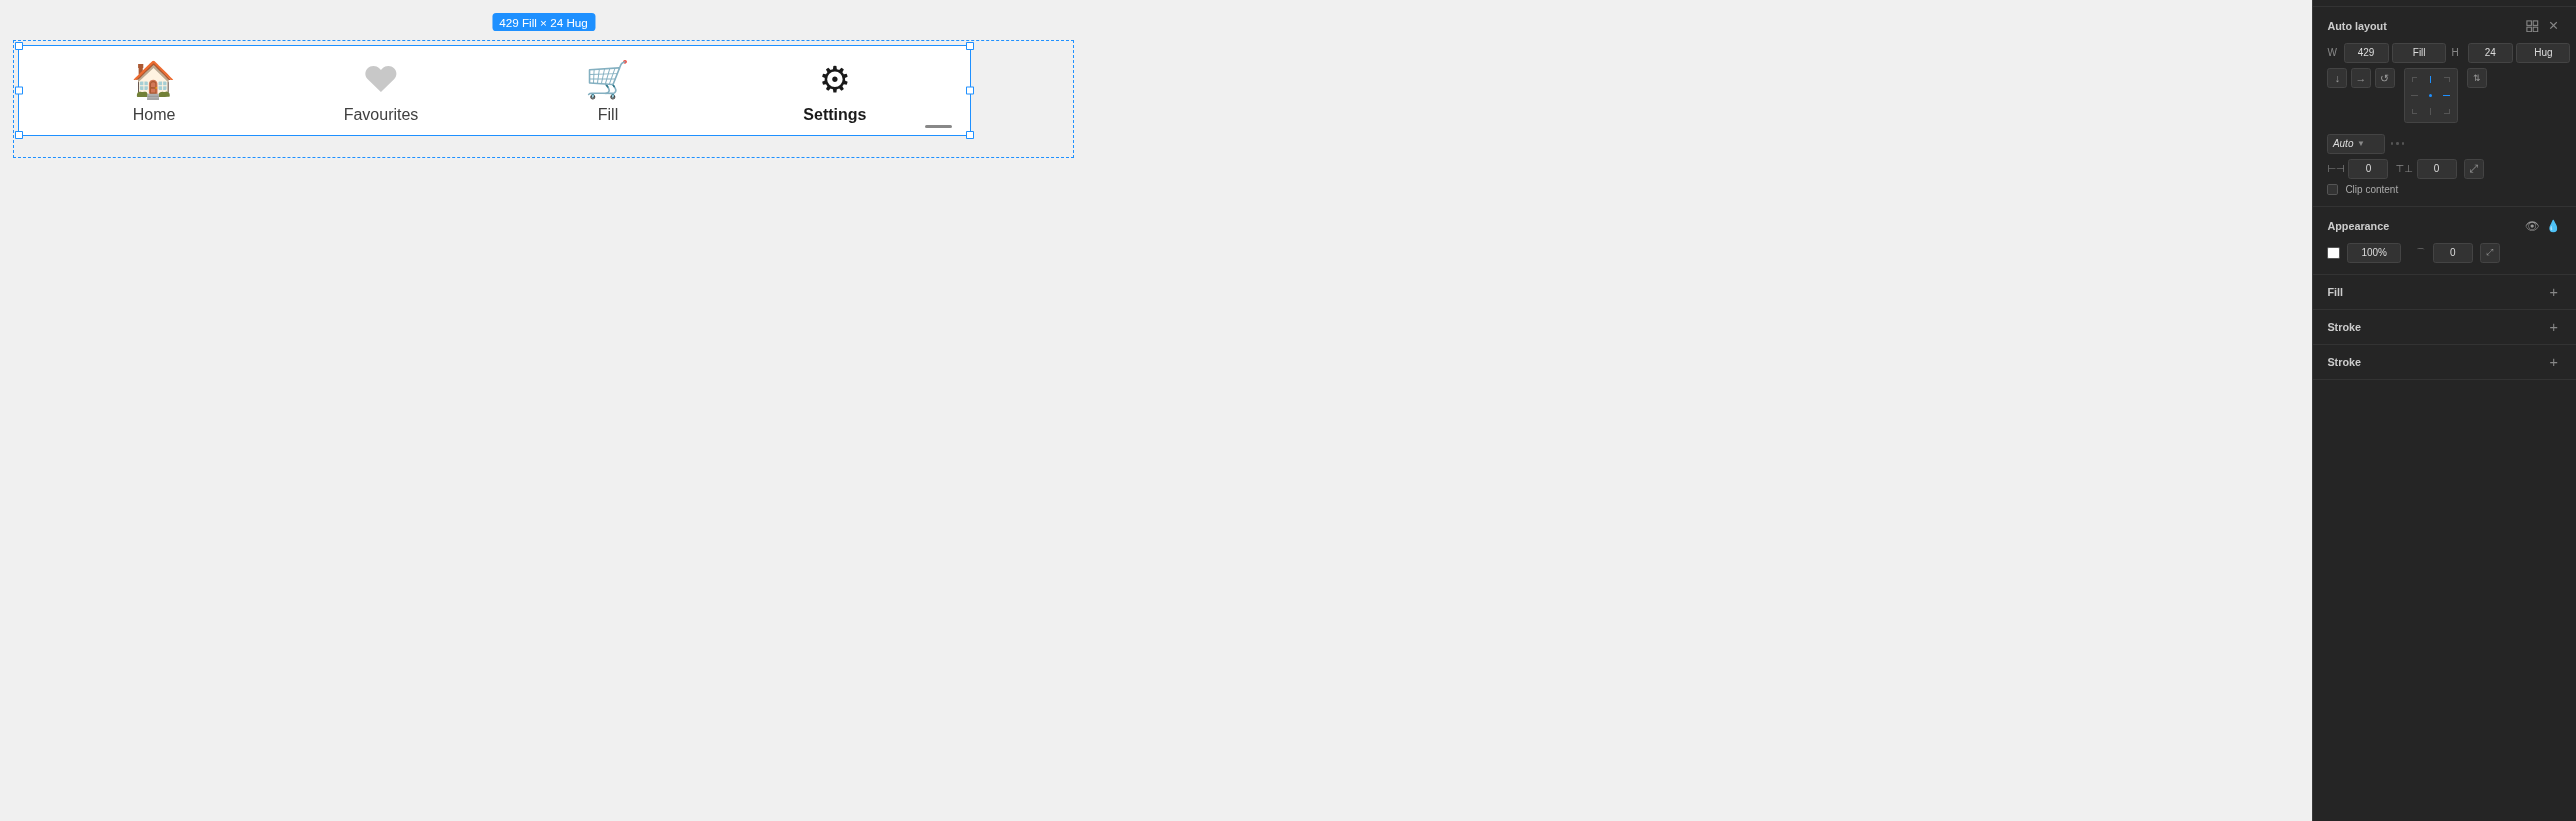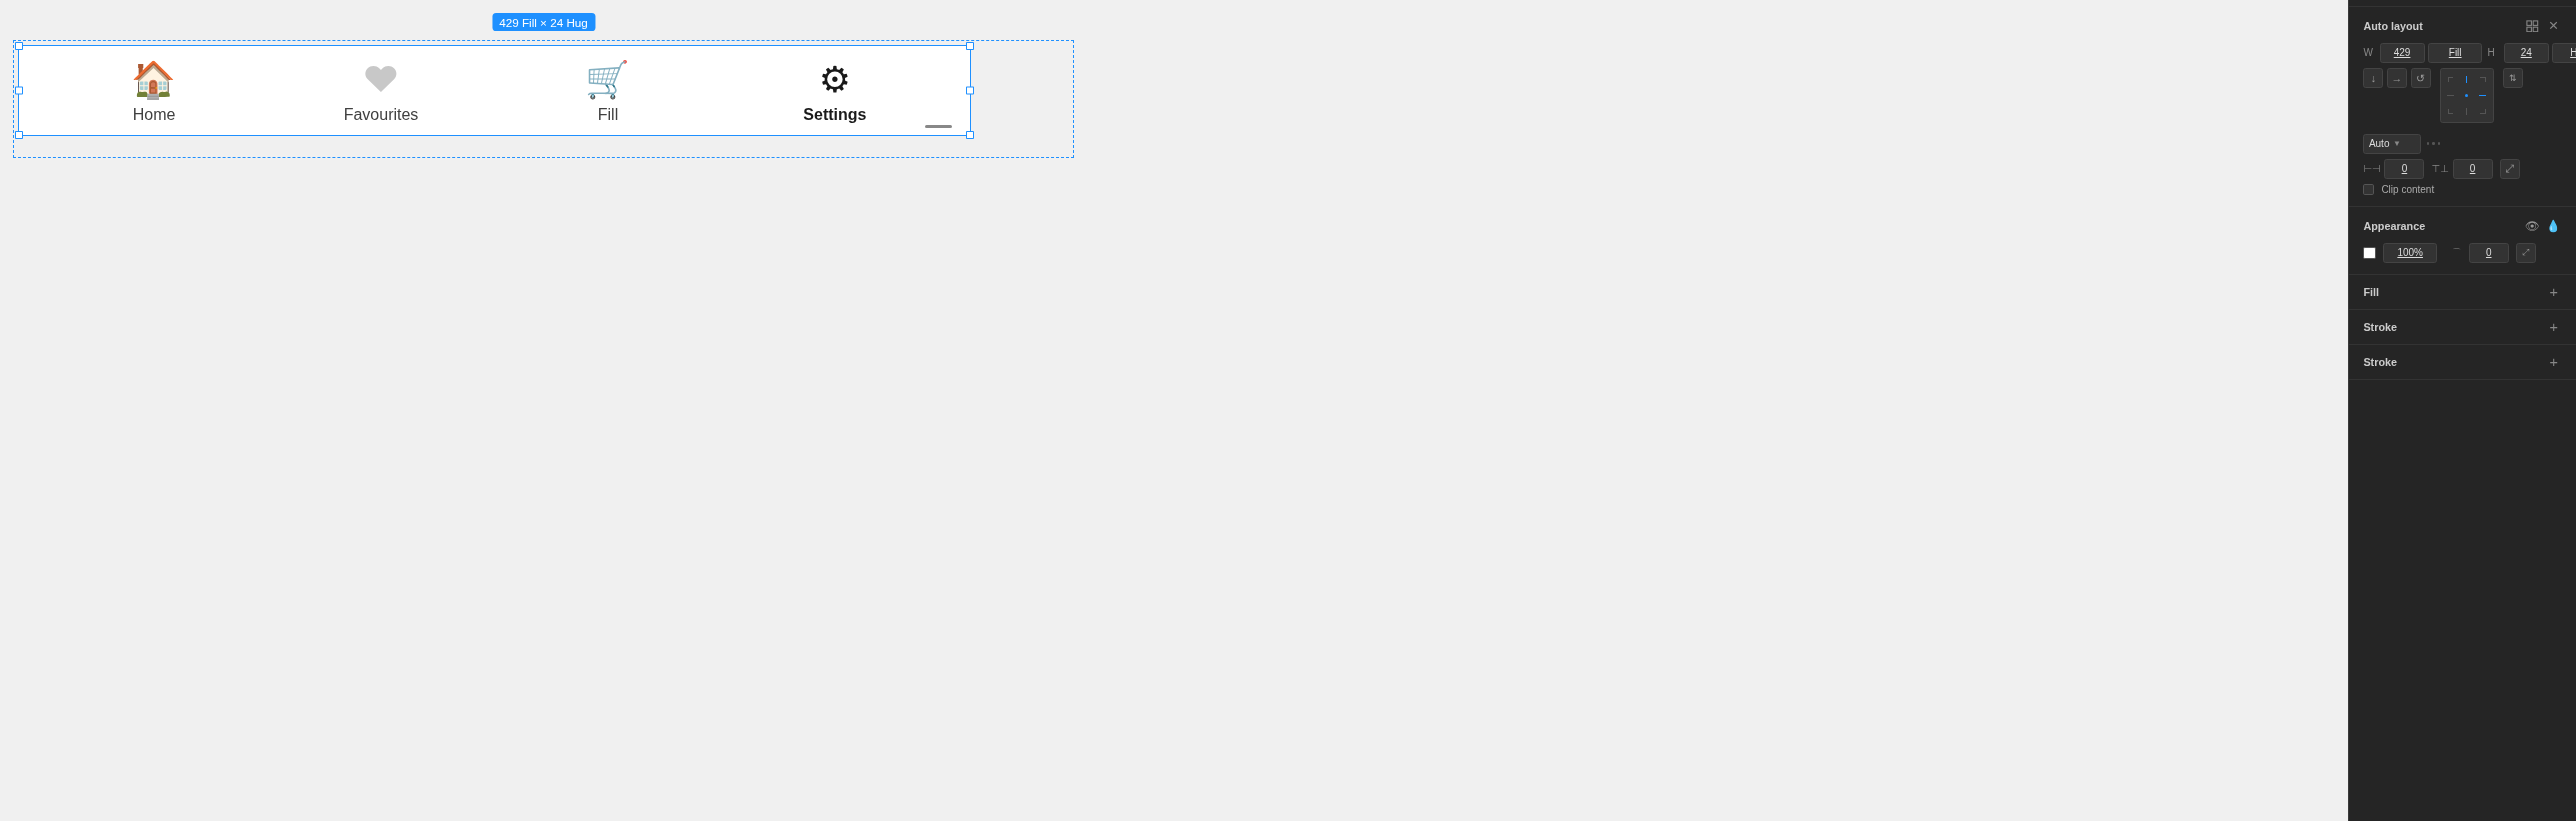--- a/index.html
+++ b/index.html
@@ -135,7 +135,7 @@
 
     
     .right-panel {
-      width: 228px;
+      width: 264px;
       background: #252525;
       border-left: 0.9px solid #3a3a3a;
       display: flex;

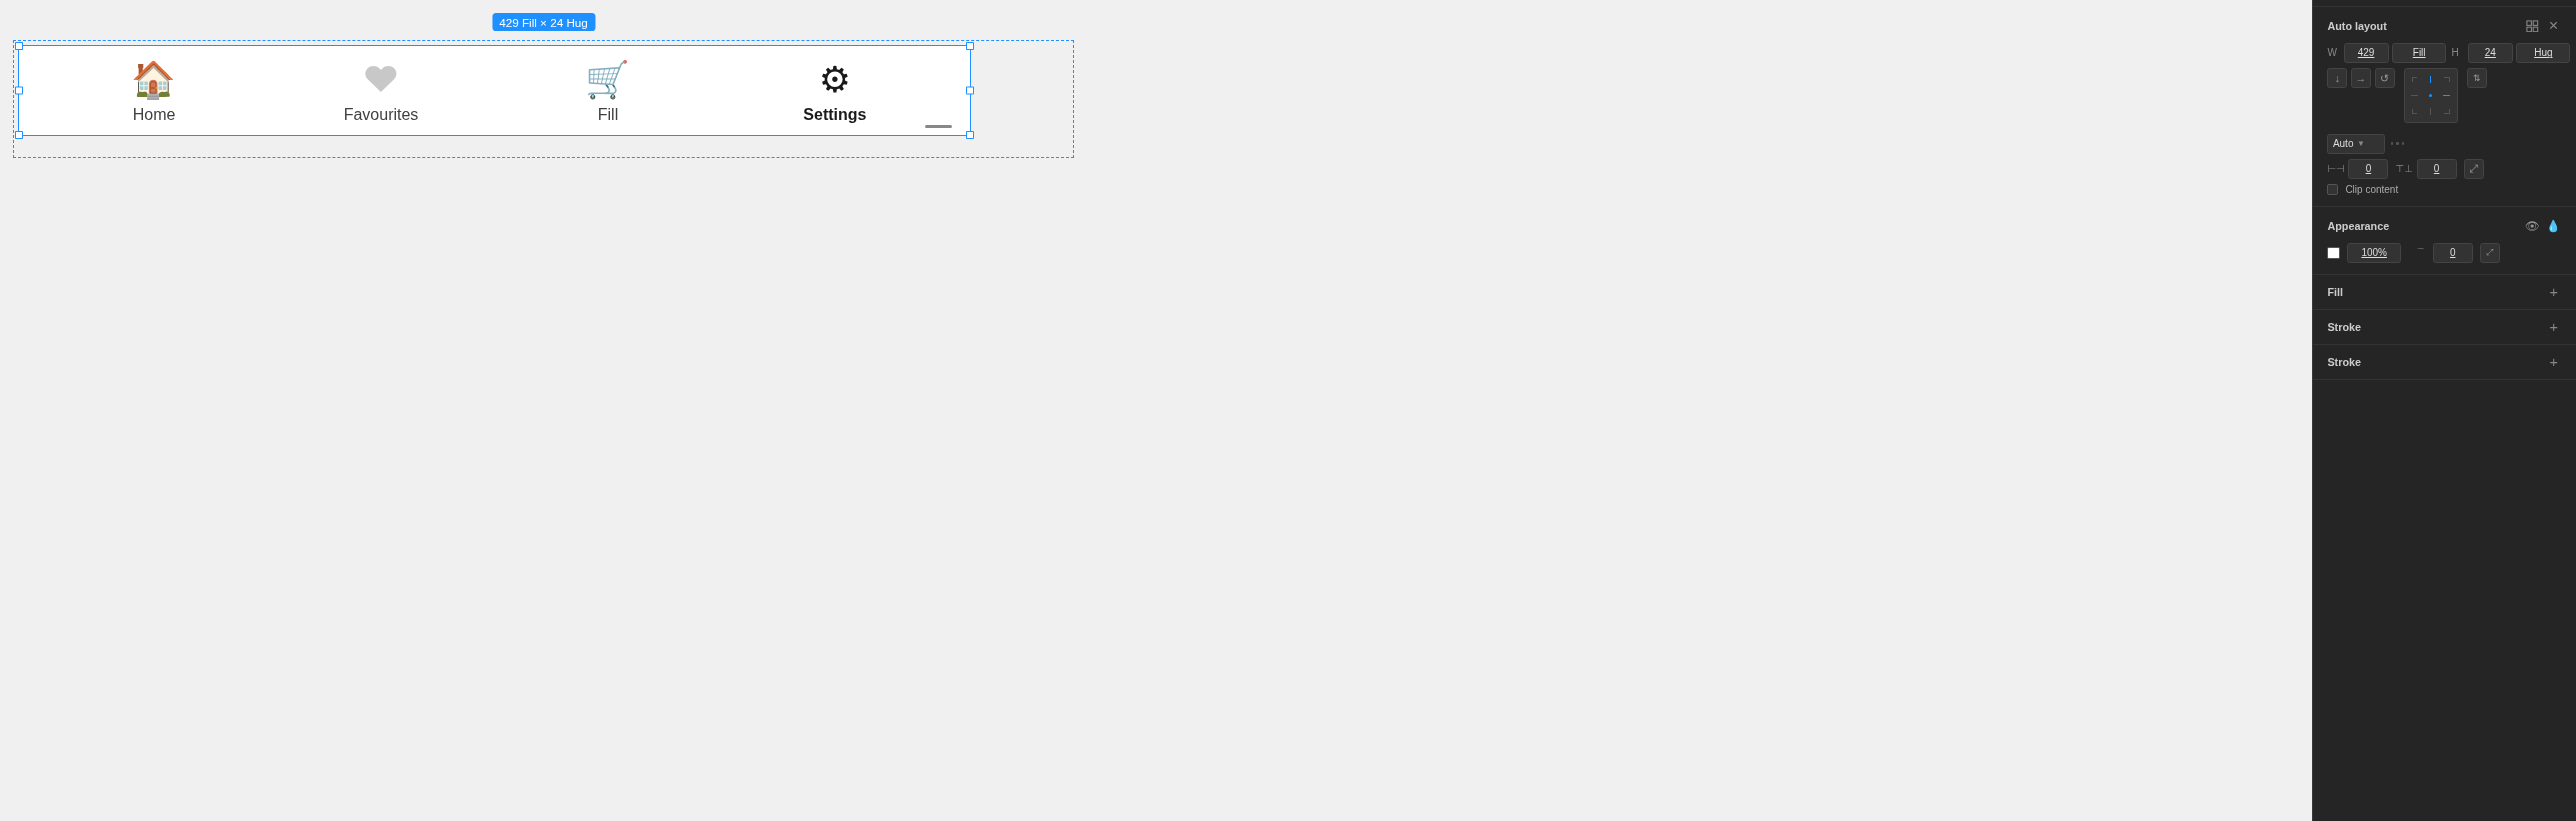--- a/index.html
+++ b/index.html
@@ -211,7 +211,6 @@
       width: 40px;
       height: 20px;
       text-align: center;
-      text-decoration: underline;
     }
 
     .field-input.wide {

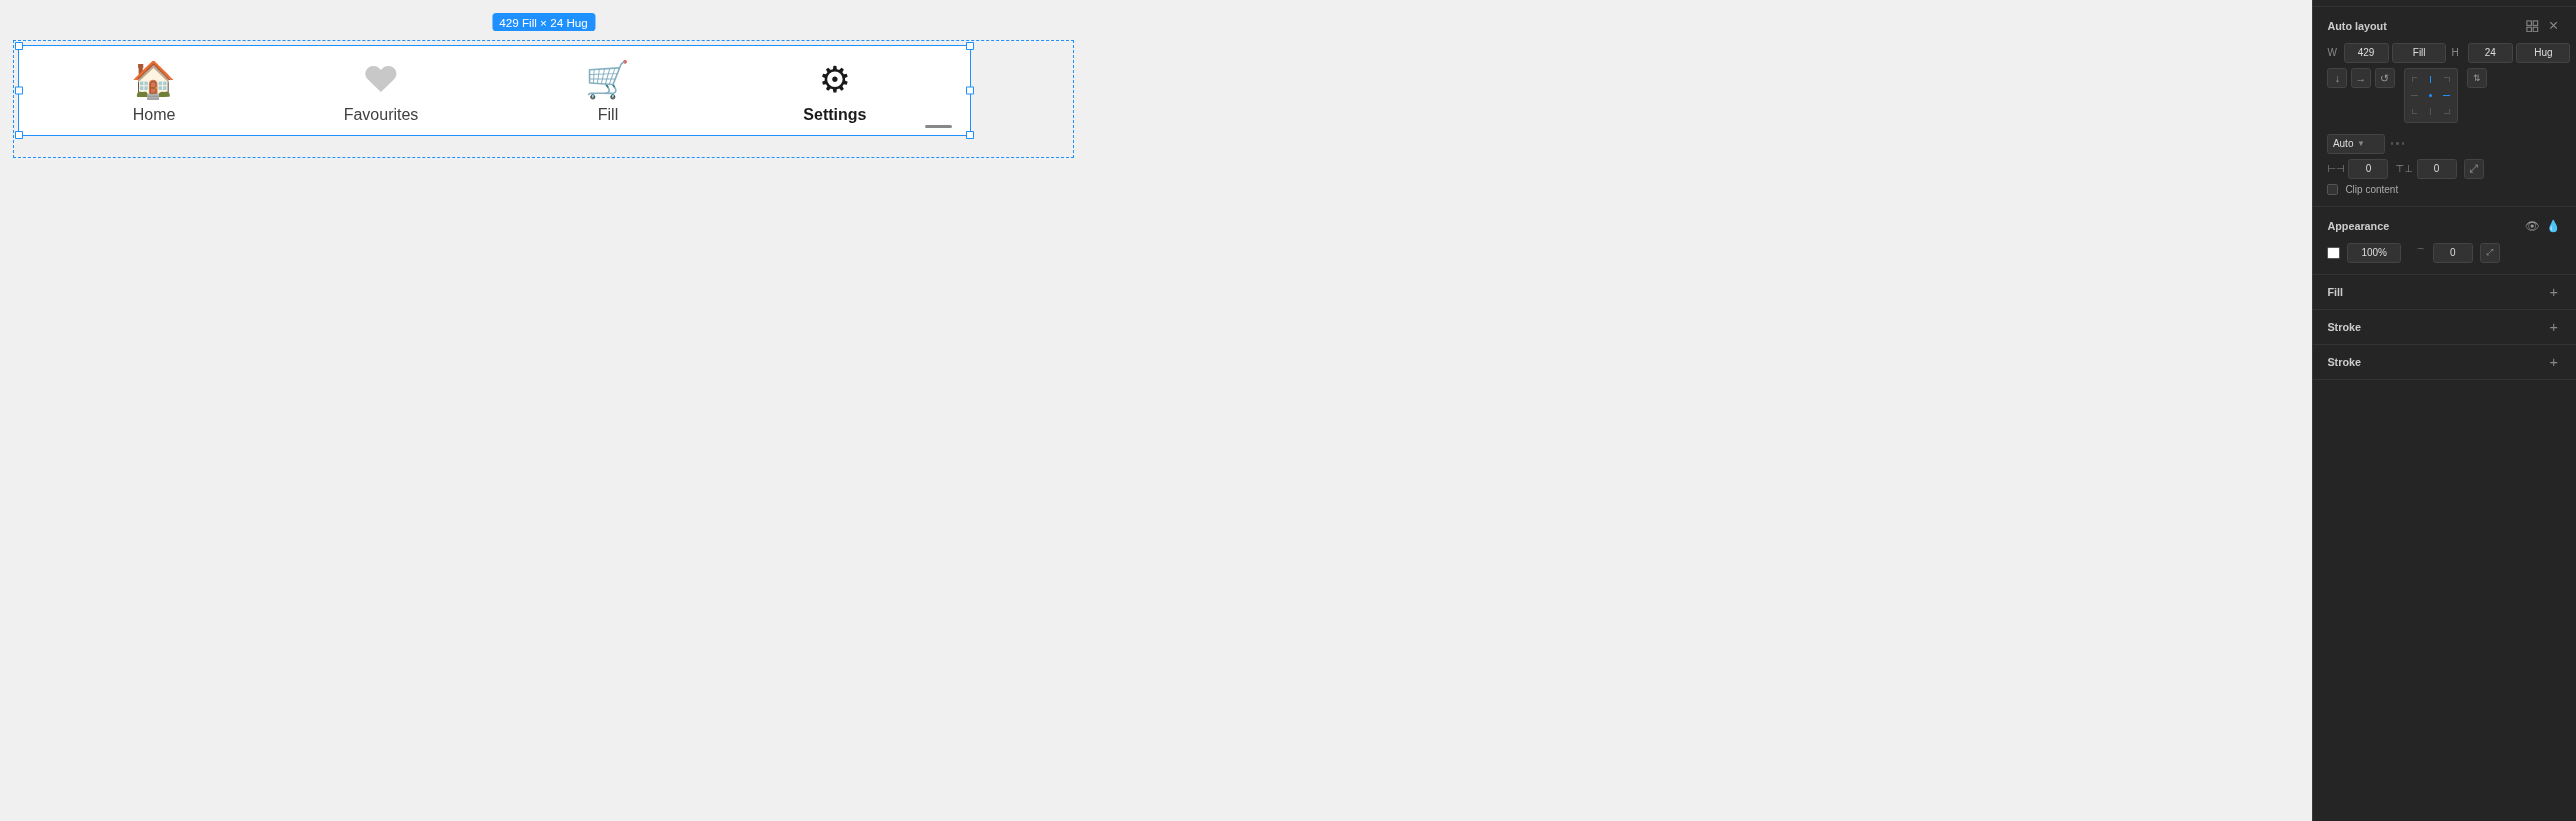--- a/index.html
+++ b/index.html
@@ -426,7 +426,7 @@
       <div class="icon-btn" style="background:#333; border-radius:2.7px; border:0.9px solid #444; width:20px; height:20px; font-size:9px;">⇅</div>
     </div>
 
-    <div class="al-row" style="margin-top:11px;">
+    <div class="al-row" style="margin-top:11px;font-style:italic;">
 
       <div class="dropdown-field">
         <span>Auto</span>

